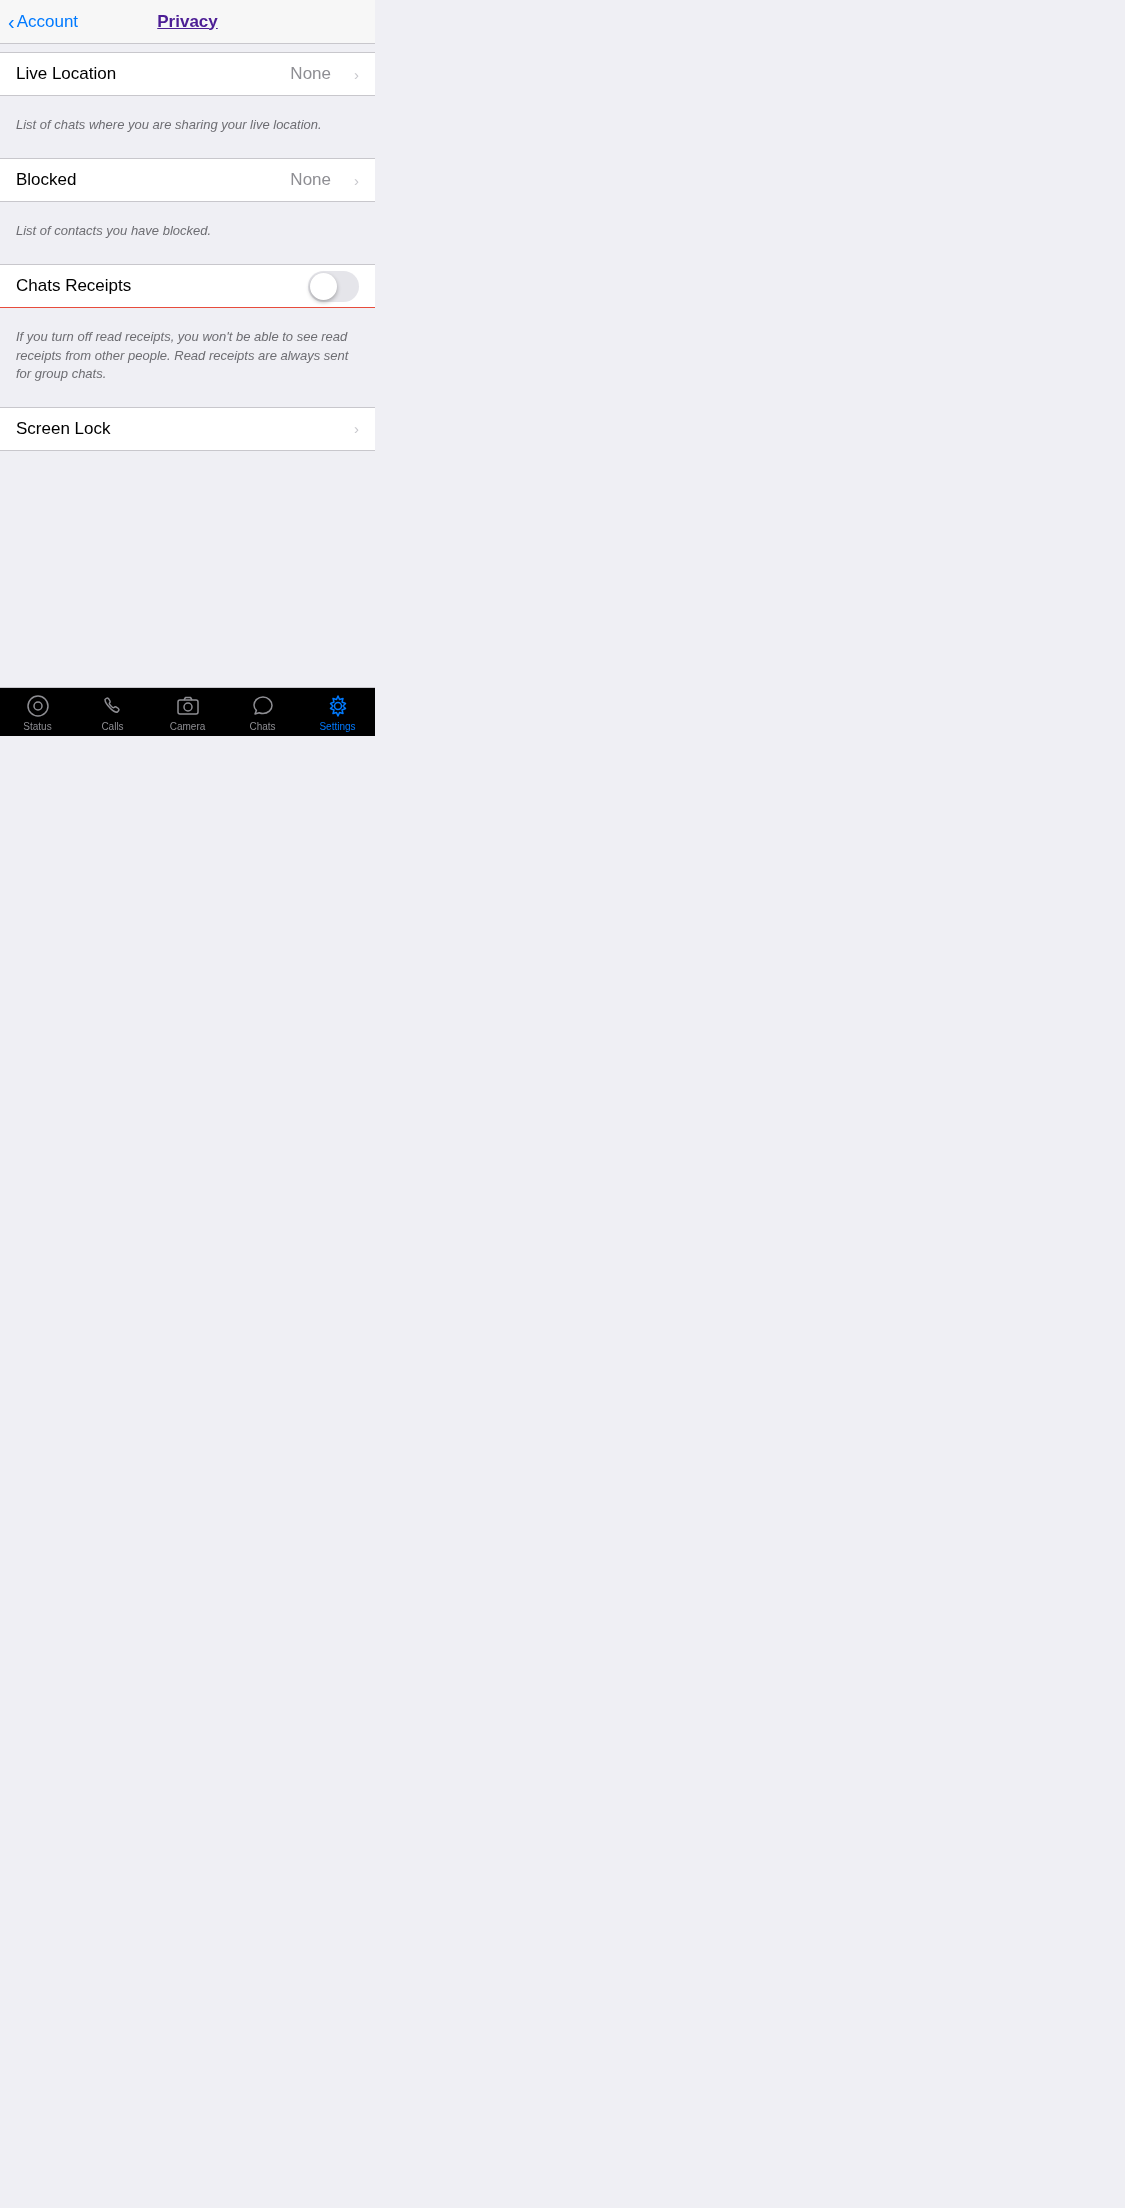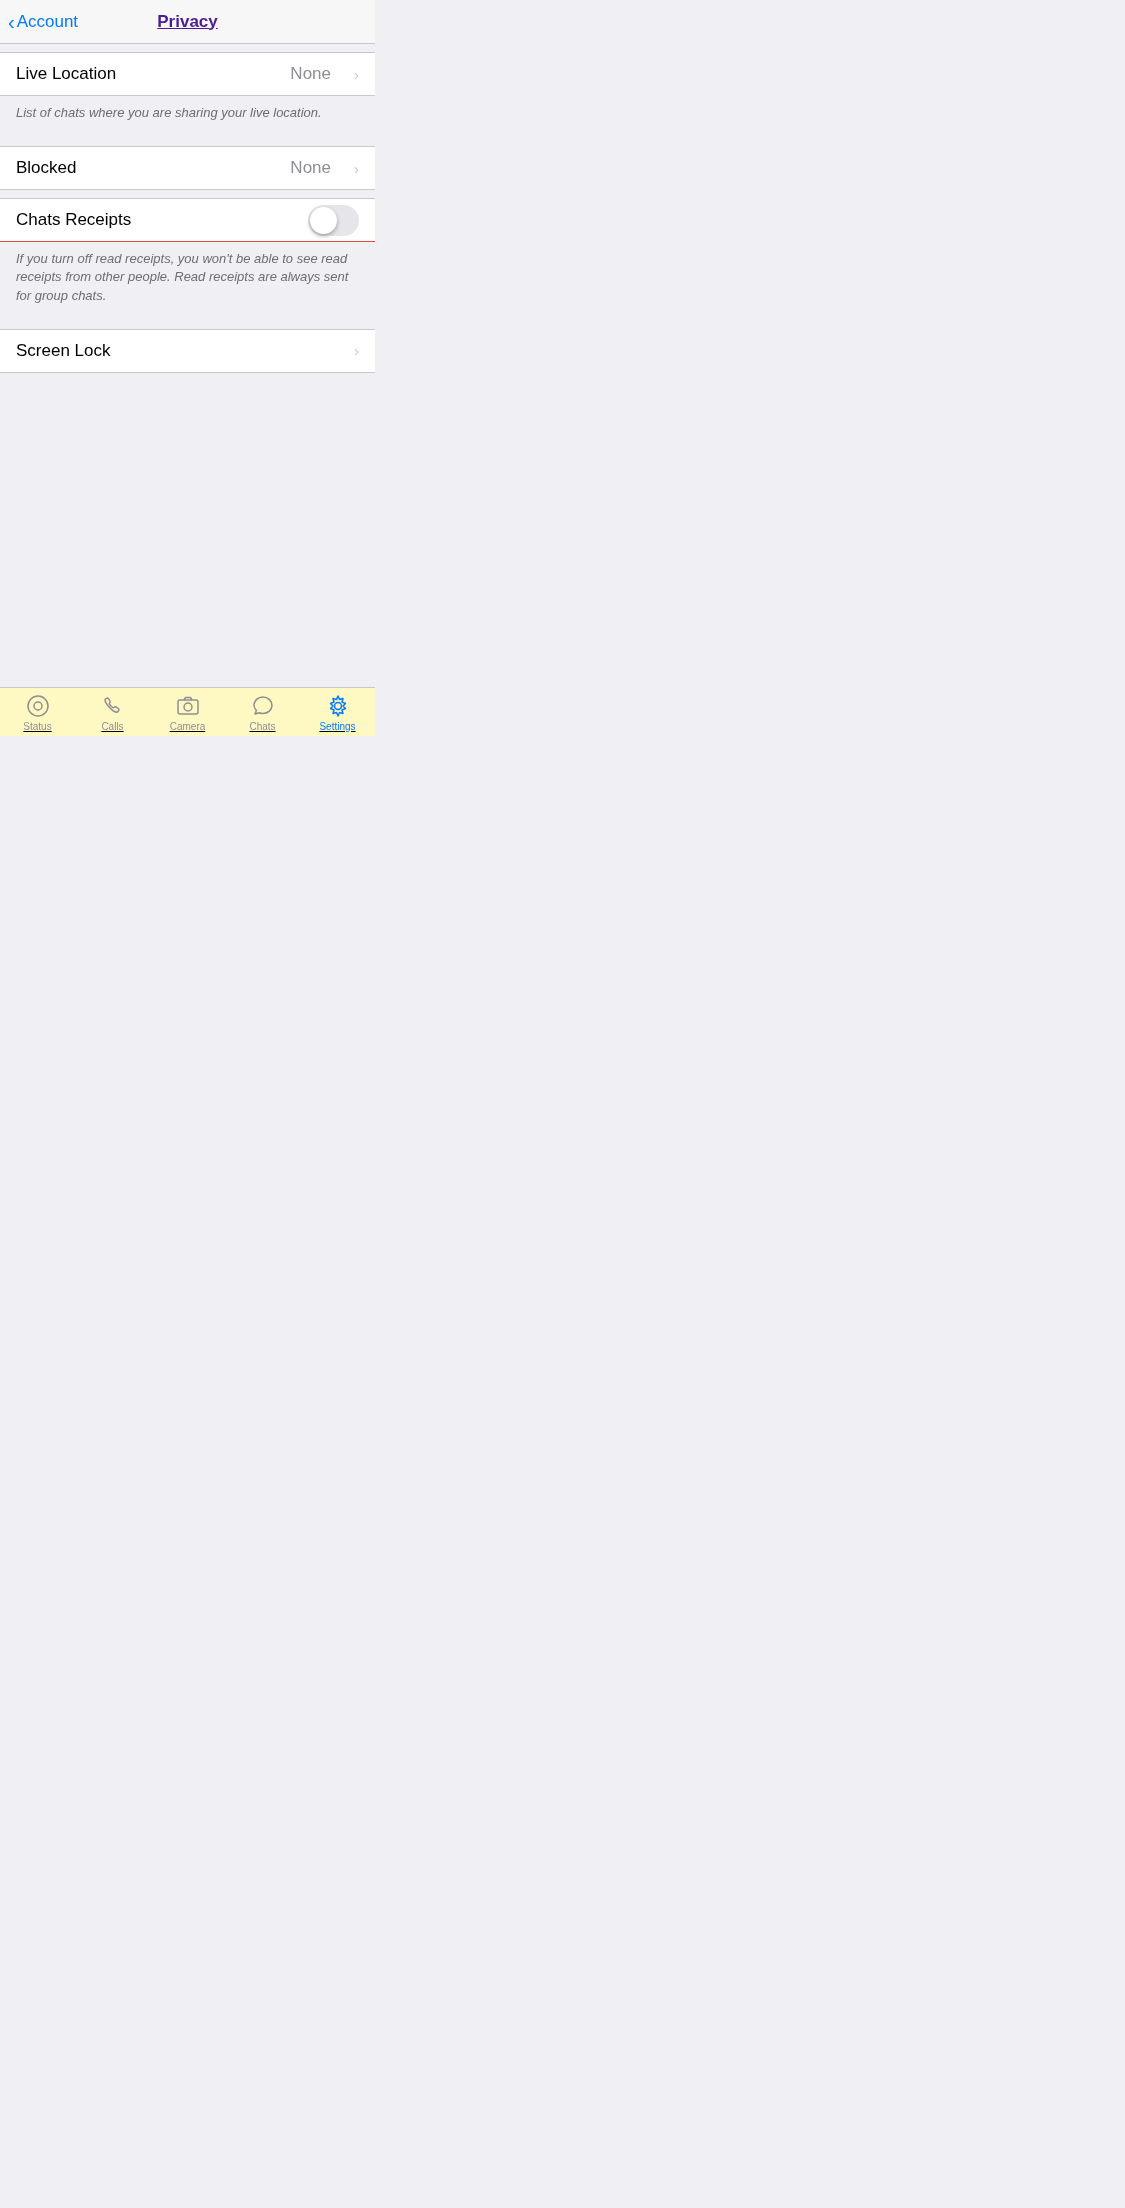--- a/index.html
+++ b/index.html
@@ -59,7 +59,7 @@
     }
 
     .settings-group {
-      margin-bottom: 0;
+      margin-bottom: 12px;
     }
 
     .settings-cell {

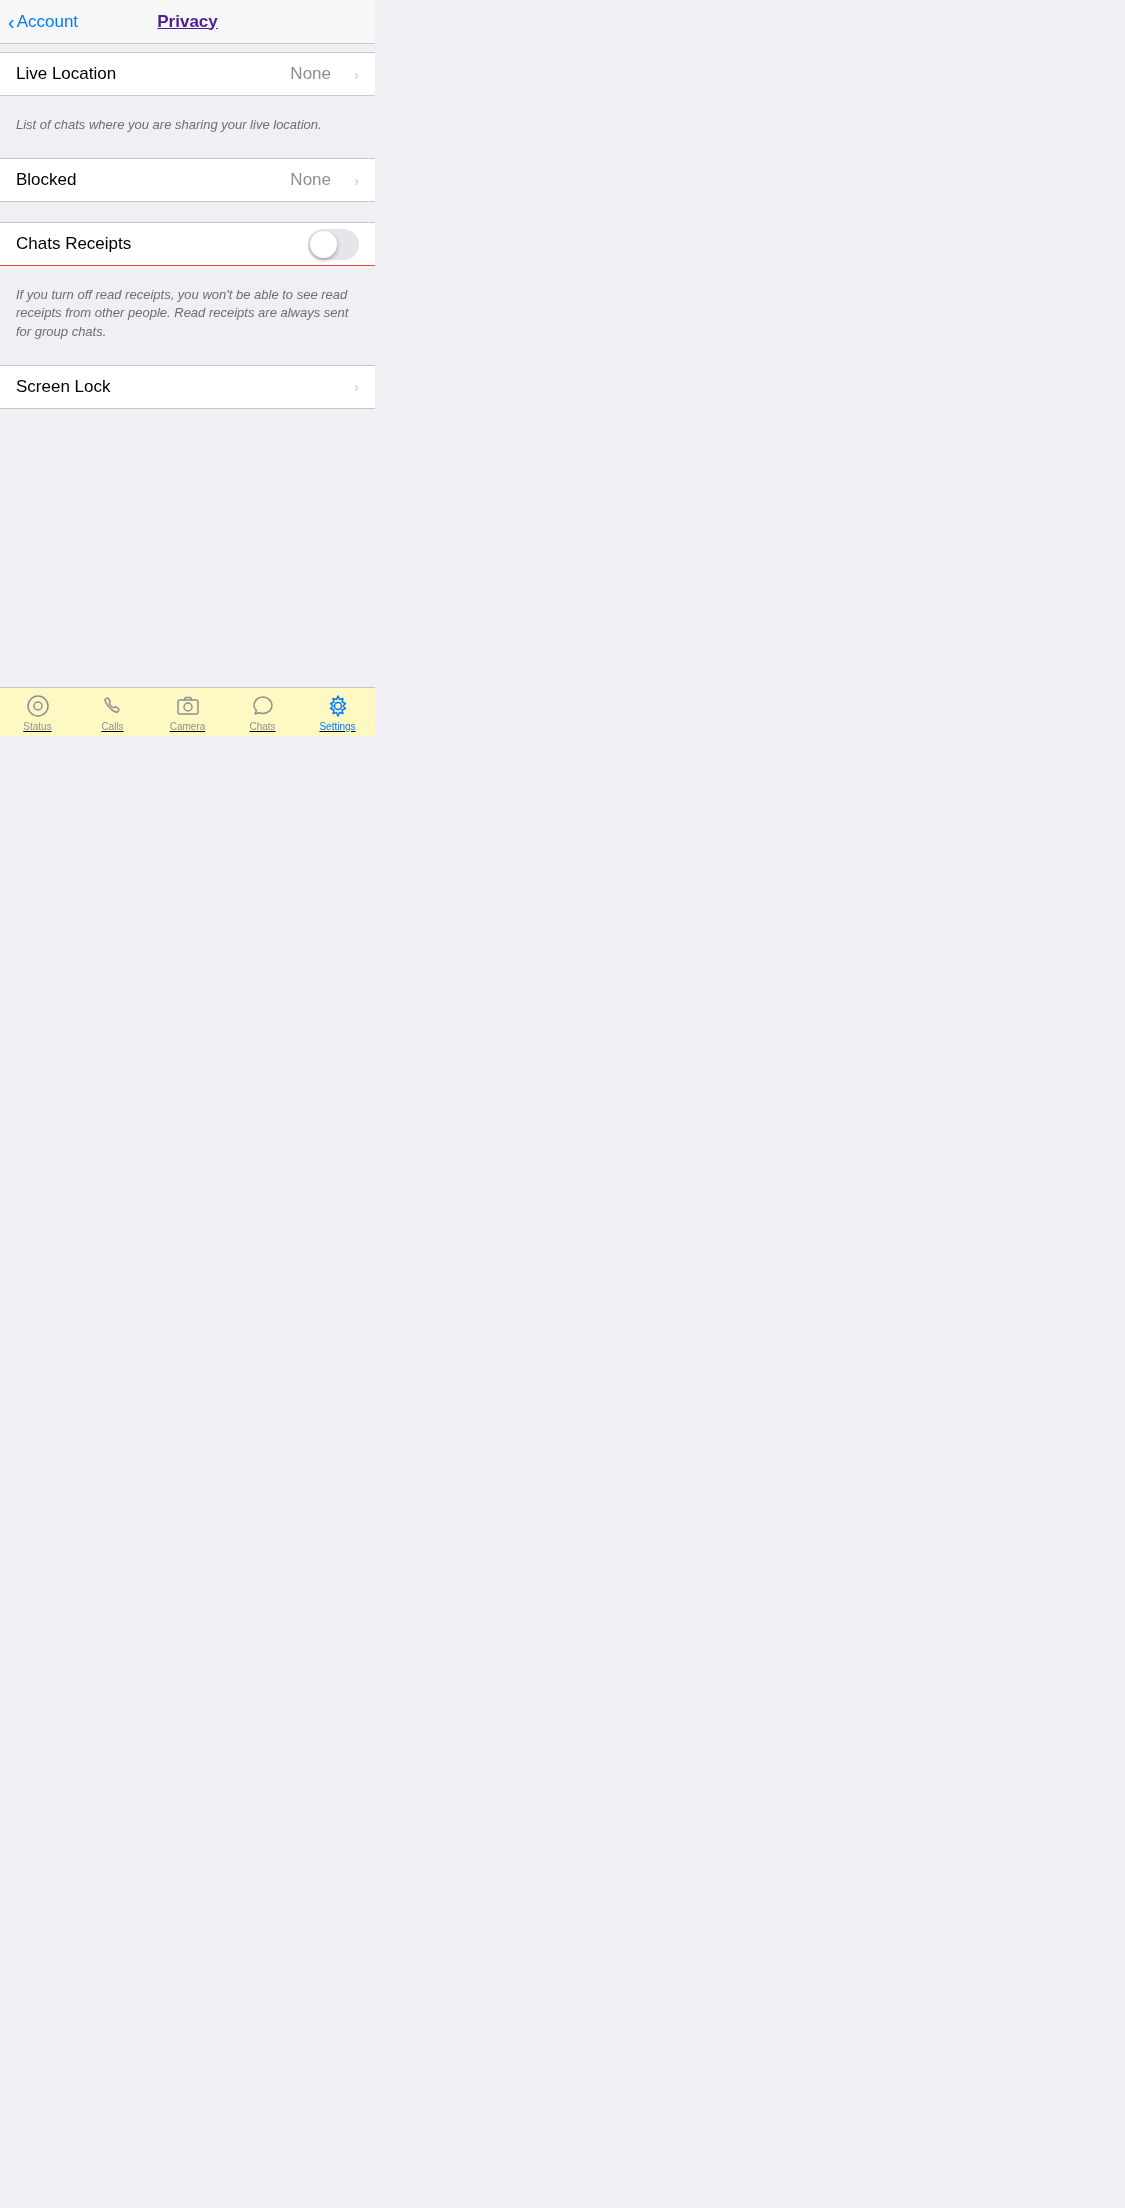--- a/index.html
+++ b/index.html
@@ -216,6 +216,7 @@
       </div>
     </div>
   </div>
+  <div class="description-cell">List of contacts you have blocked.</div>
 
   <div class="section-gap-small"></div>
 

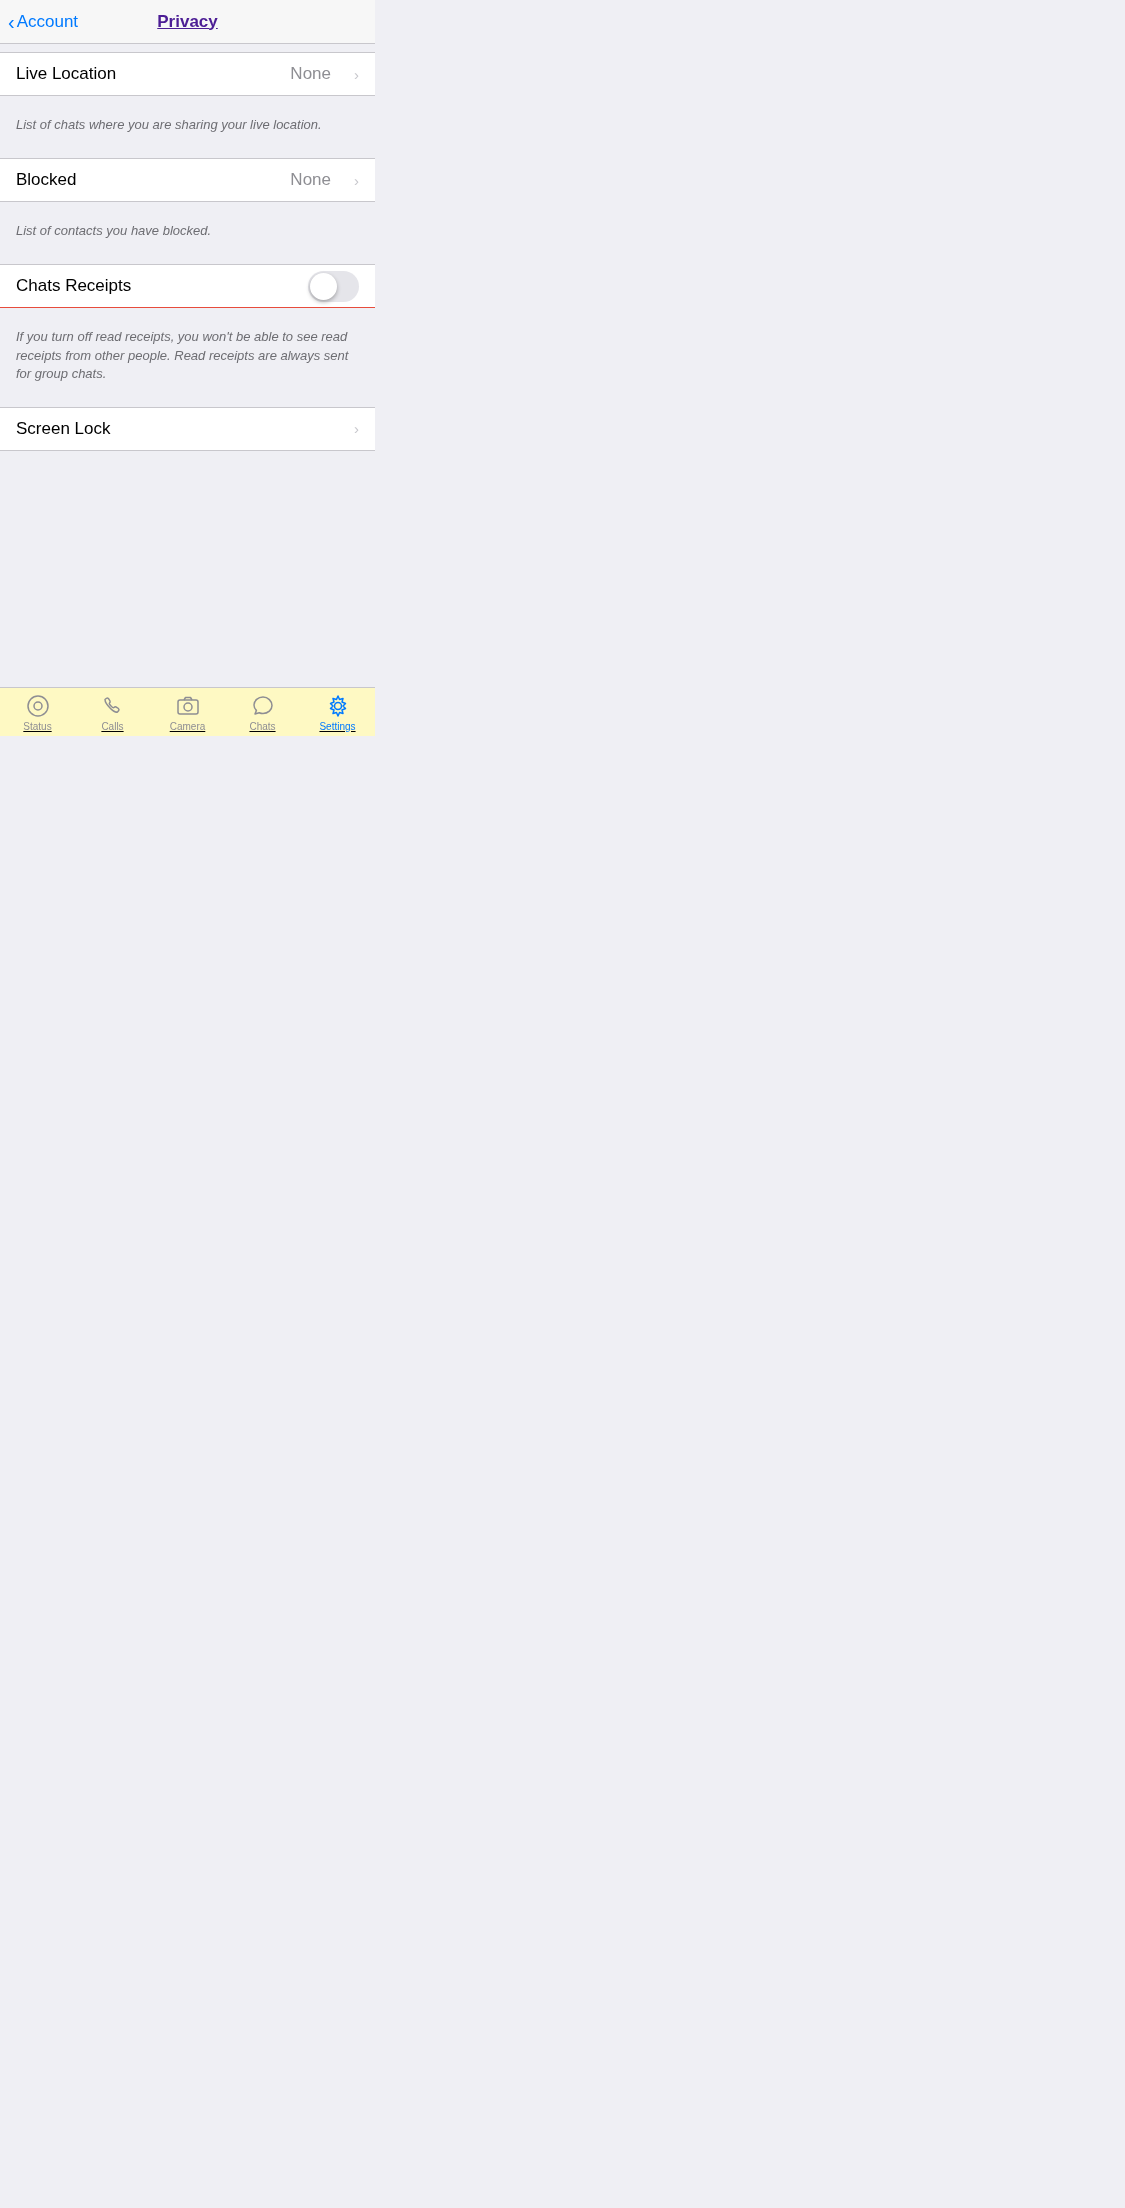--- a/index.html
+++ b/index.html
@@ -140,7 +140,7 @@
 
     
     .tab-bar {
-      background: #fef9c3;
+      background: #000000;
       border-top: 1px solid #c8c7cc;
       display: flex;
       height: 49px;

